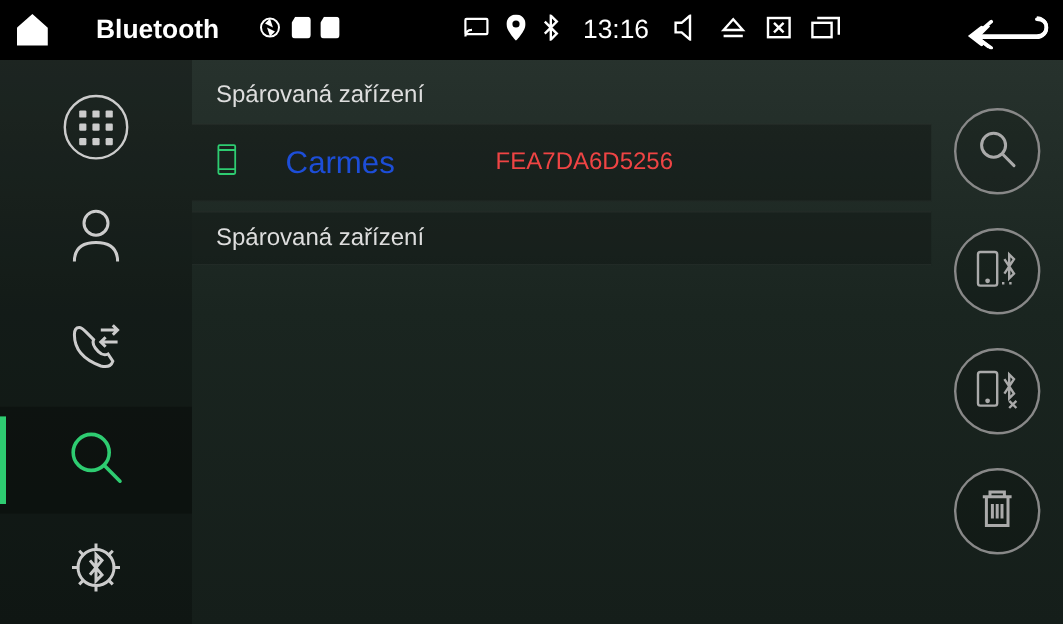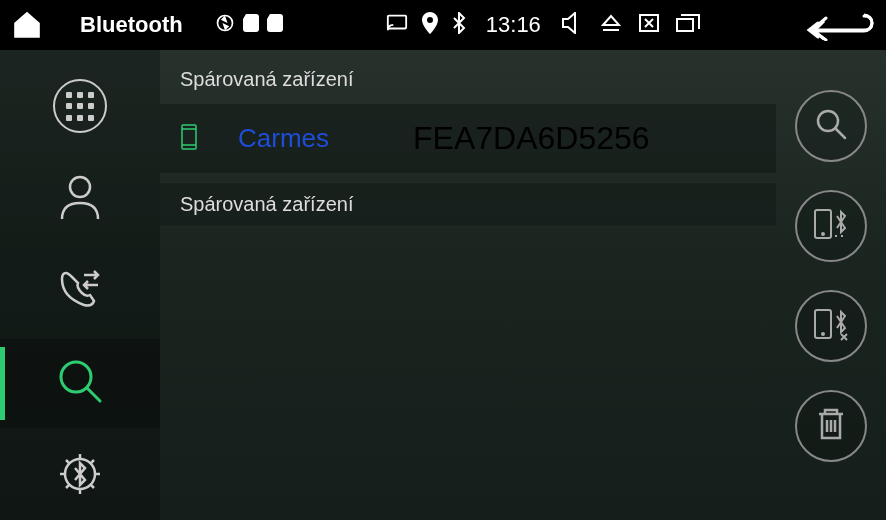--- a/index.html
+++ b/index.html
@@ -131,8 +131,8 @@
     margin-left: 16px;
   }
   .device-mac {
-    color: #000000;
-    font-size: 32px;
+    color: #ef4444;
+    font-size: 20px;
     font-weight: 500;
     margin-left: 60px;
   }

